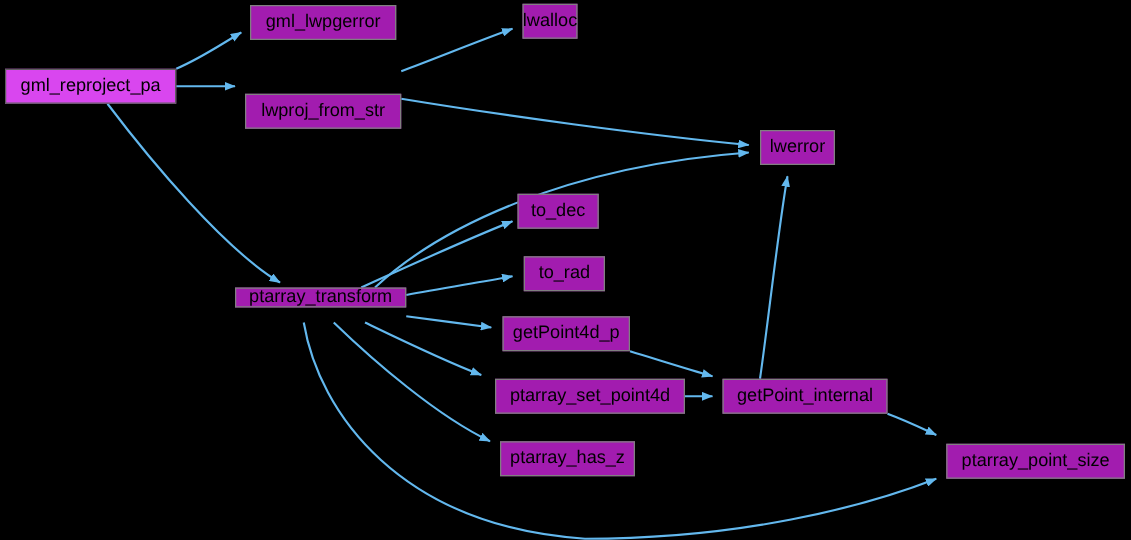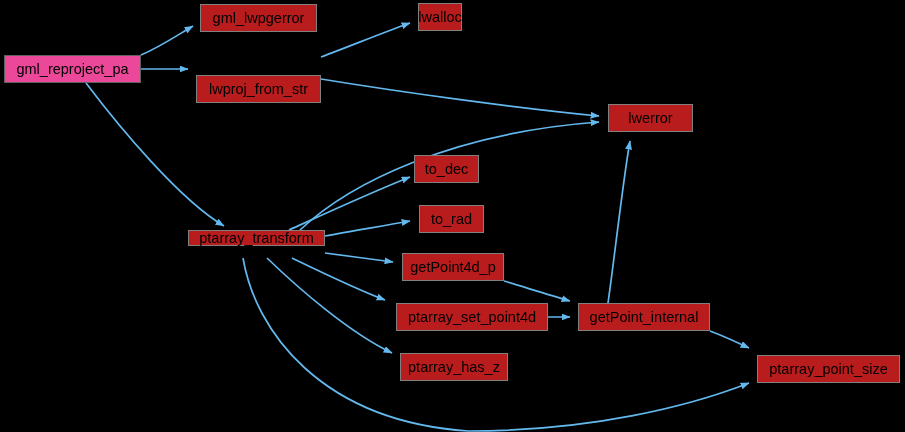--- a/index.html
+++ b/index.html
@@ -27,7 +27,7 @@
     position: absolute;
     box-sizing: border-box;
     border: 1px solid #808080;
-    background: #b91c1c;
+    background: #a21caf;
     color: #000000;
     display: flex;
     align-items: center;

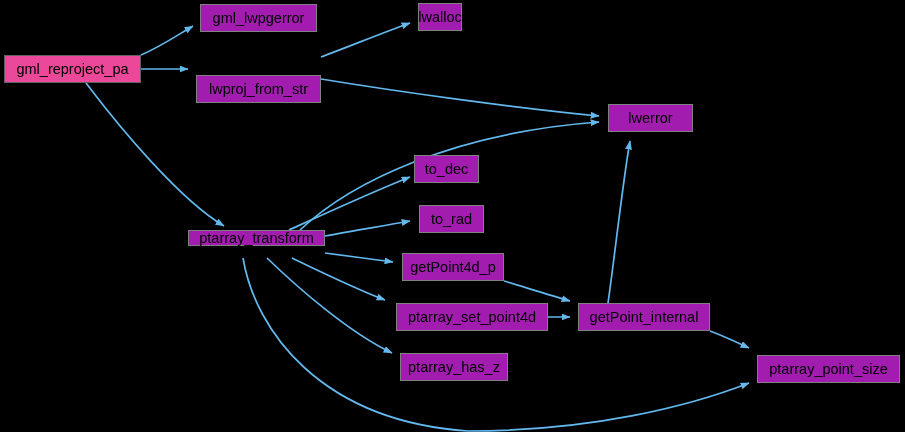--- a/index.html
+++ b/index.html
@@ -39,7 +39,7 @@
     padding: 0 6px;
   }
   .graph-node.highlight {
-    background: #ec4899;
+    background: #d946ef;
     border-color: #606060;
   }
   .node-label {

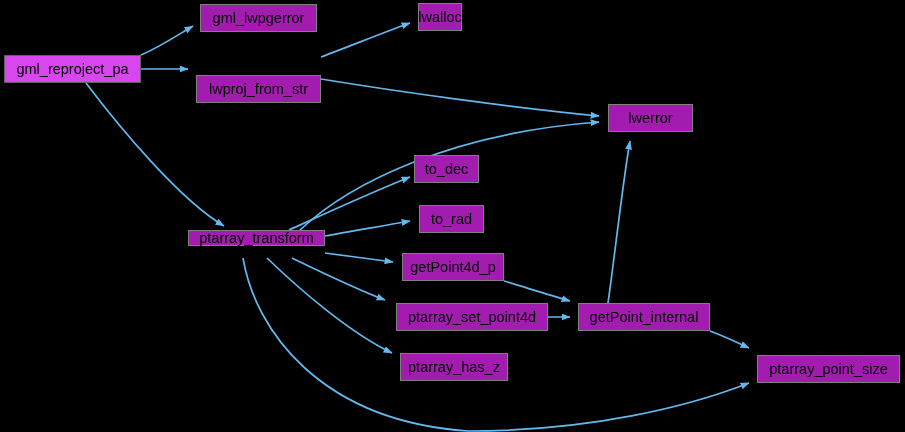--- a/index.html
+++ b/index.html
@@ -89,7 +89,7 @@
       <div class="graph-node" style="left: 418px; top: 3px; width: 44px; height: 28px;">
         <span class="node-label">lwalloc</span>
       </div>
-      <div class="graph-node" style="left: 608px; top: 104px; width: 85px; height: 28px;">
+      <div class="graph-node" style="left: 608px; top: 104px; width: 60px; height: 28px;">
         <span class="node-label">lwerror</span>
       </div>
       <div class="graph-node" style="left: 188px; top: 230px; width: 137px; height: 16px;">

